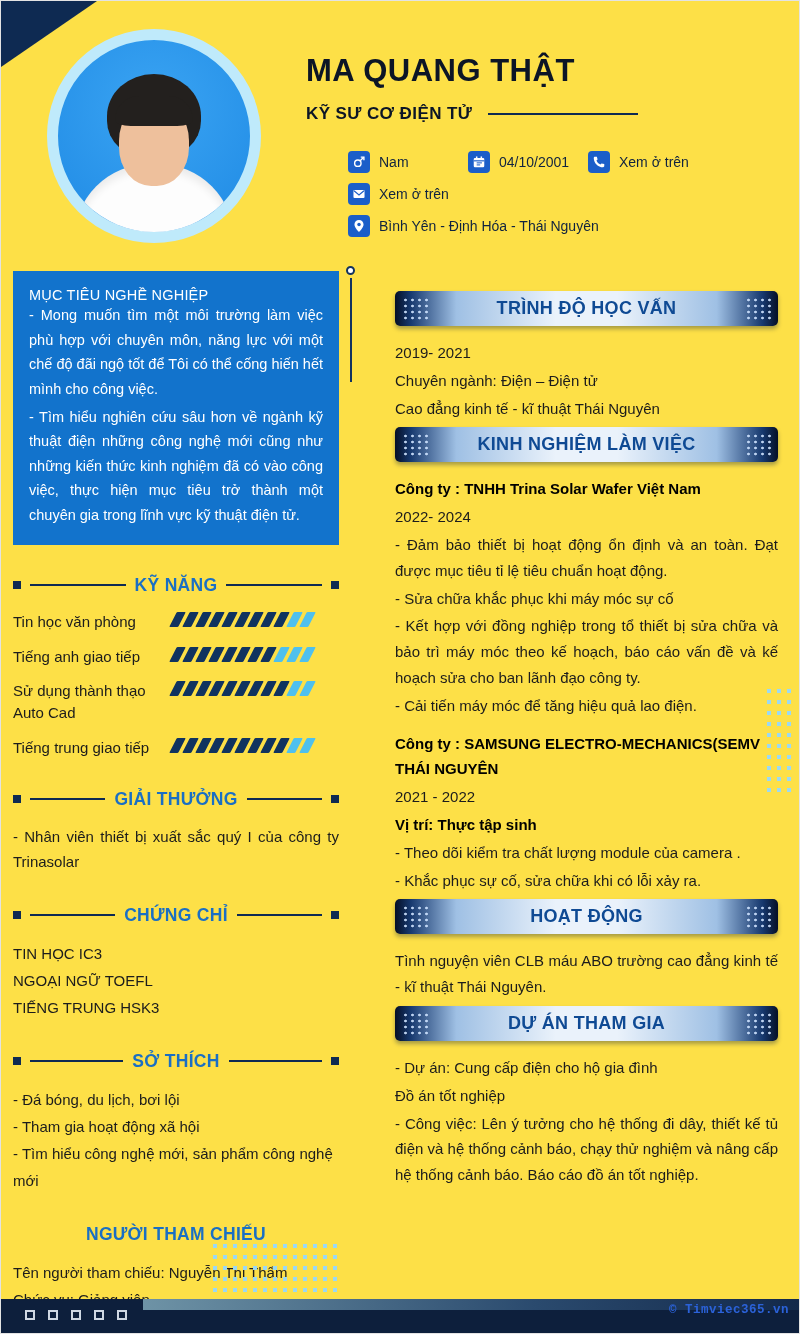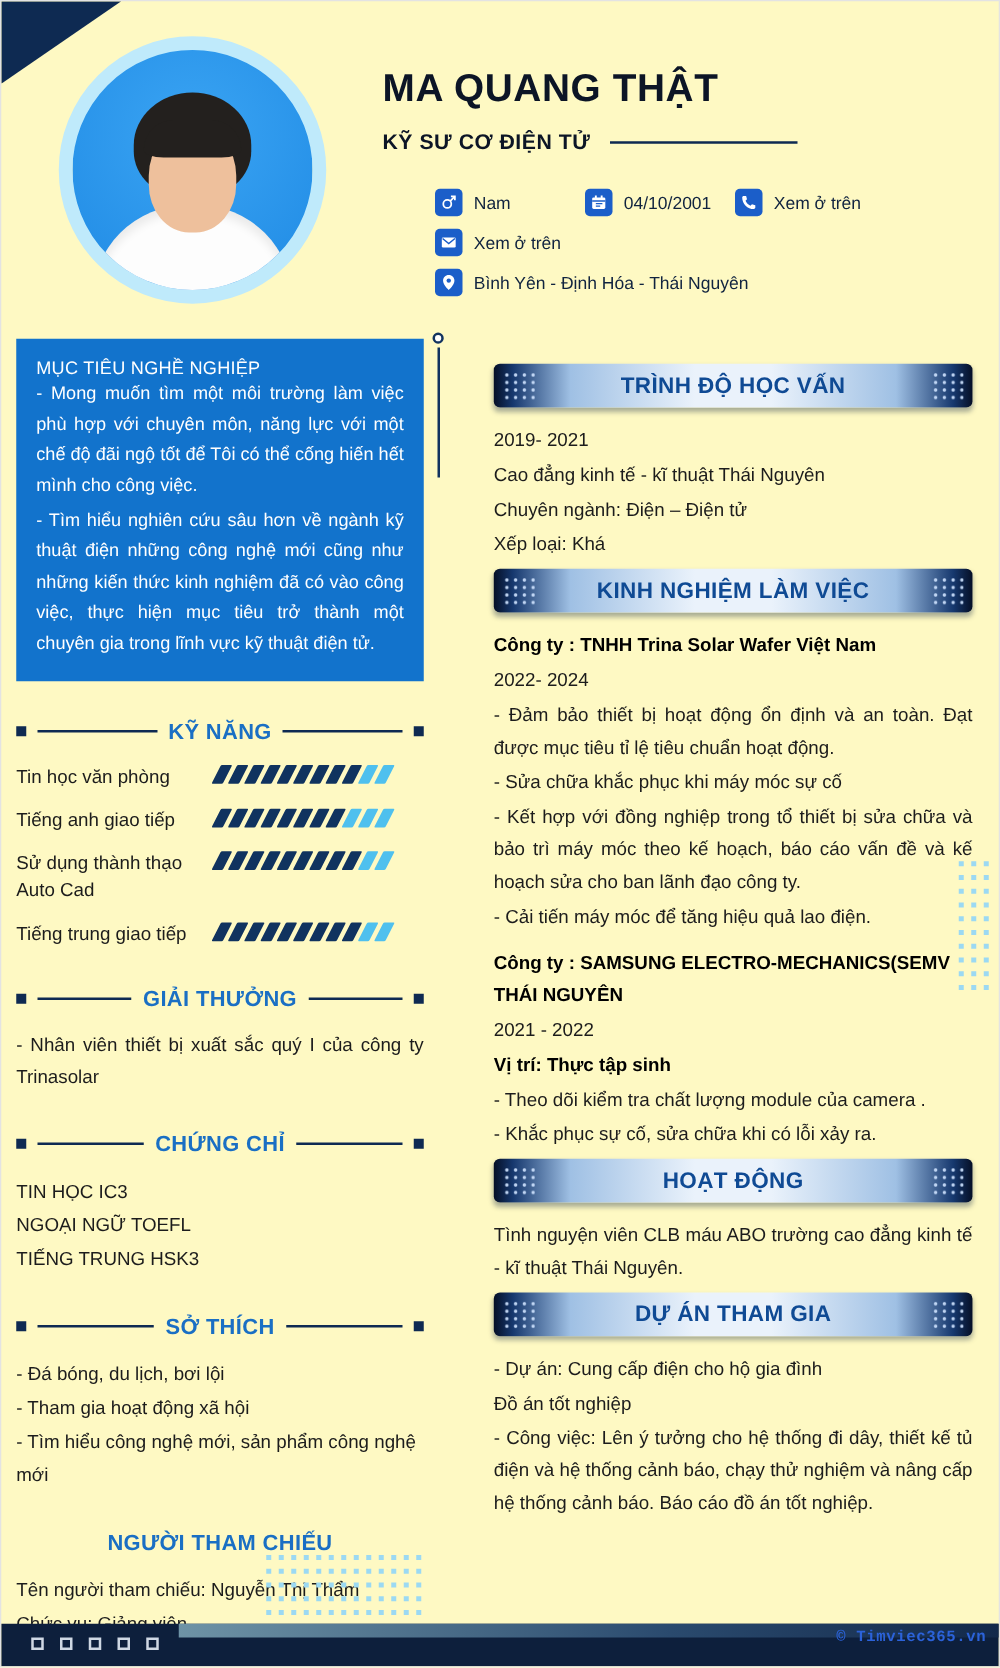--- a/index.html
+++ b/index.html
@@ -4,7 +4,7 @@
 <style>
   * { margin:0; padding:0; box-sizing:border-box; }
   body { background:#f2f2f2; font-family:"Liberation Sans", sans-serif; }
-  .page { position:relative; width:800px; height:1334px; margin:0 auto; background:#fef9c3;
+  .page { position:relative; width:800px; height:1334px; margin:0 auto; background:#fde047;
           border:1px solid #e3e3e3; overflow:hidden; color:#1c1c1c; }
 
   

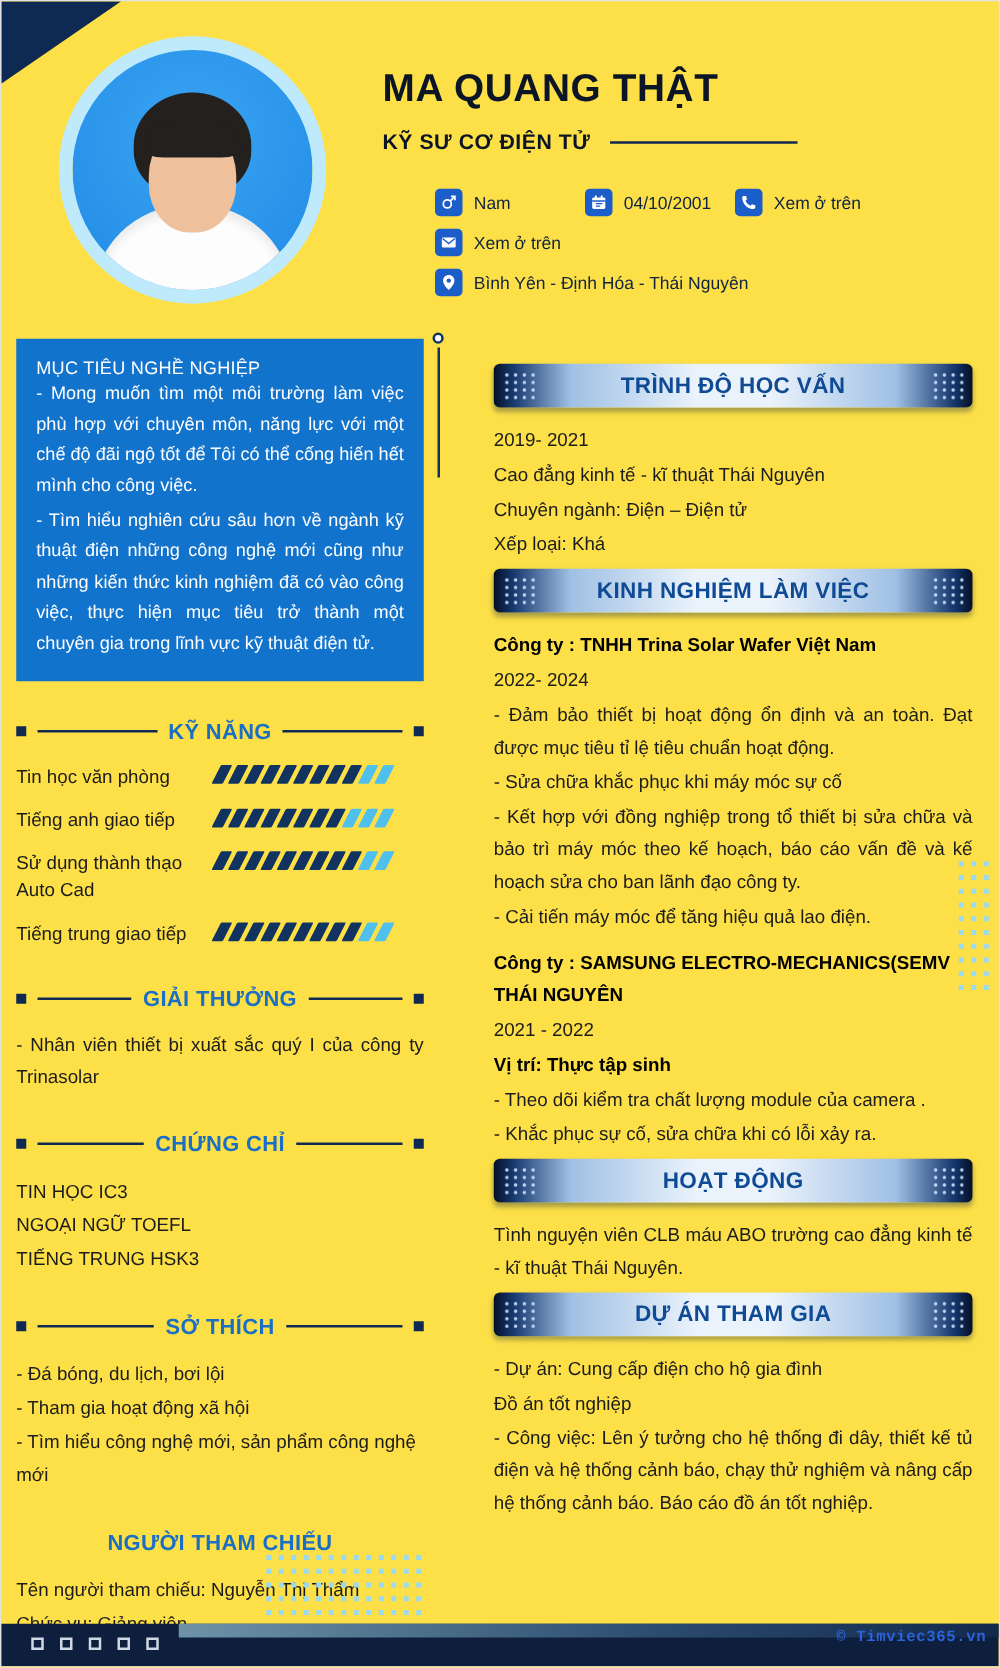--- a/index.html
+++ b/index.html
@@ -299,8 +299,8 @@
     </div>
     <div>
       <p>2019- 2021</p>
+      <p>Chuyên ngành: Điện – Điện tử</p>
       <p>Cao đẳng kinh tế - kĩ thuật Thái Nguyên</p>
-      <p>Chuyên ngành: Điện – Điện tử</p>
       <p>Xếp loại: Khá</p>
     </div>
 

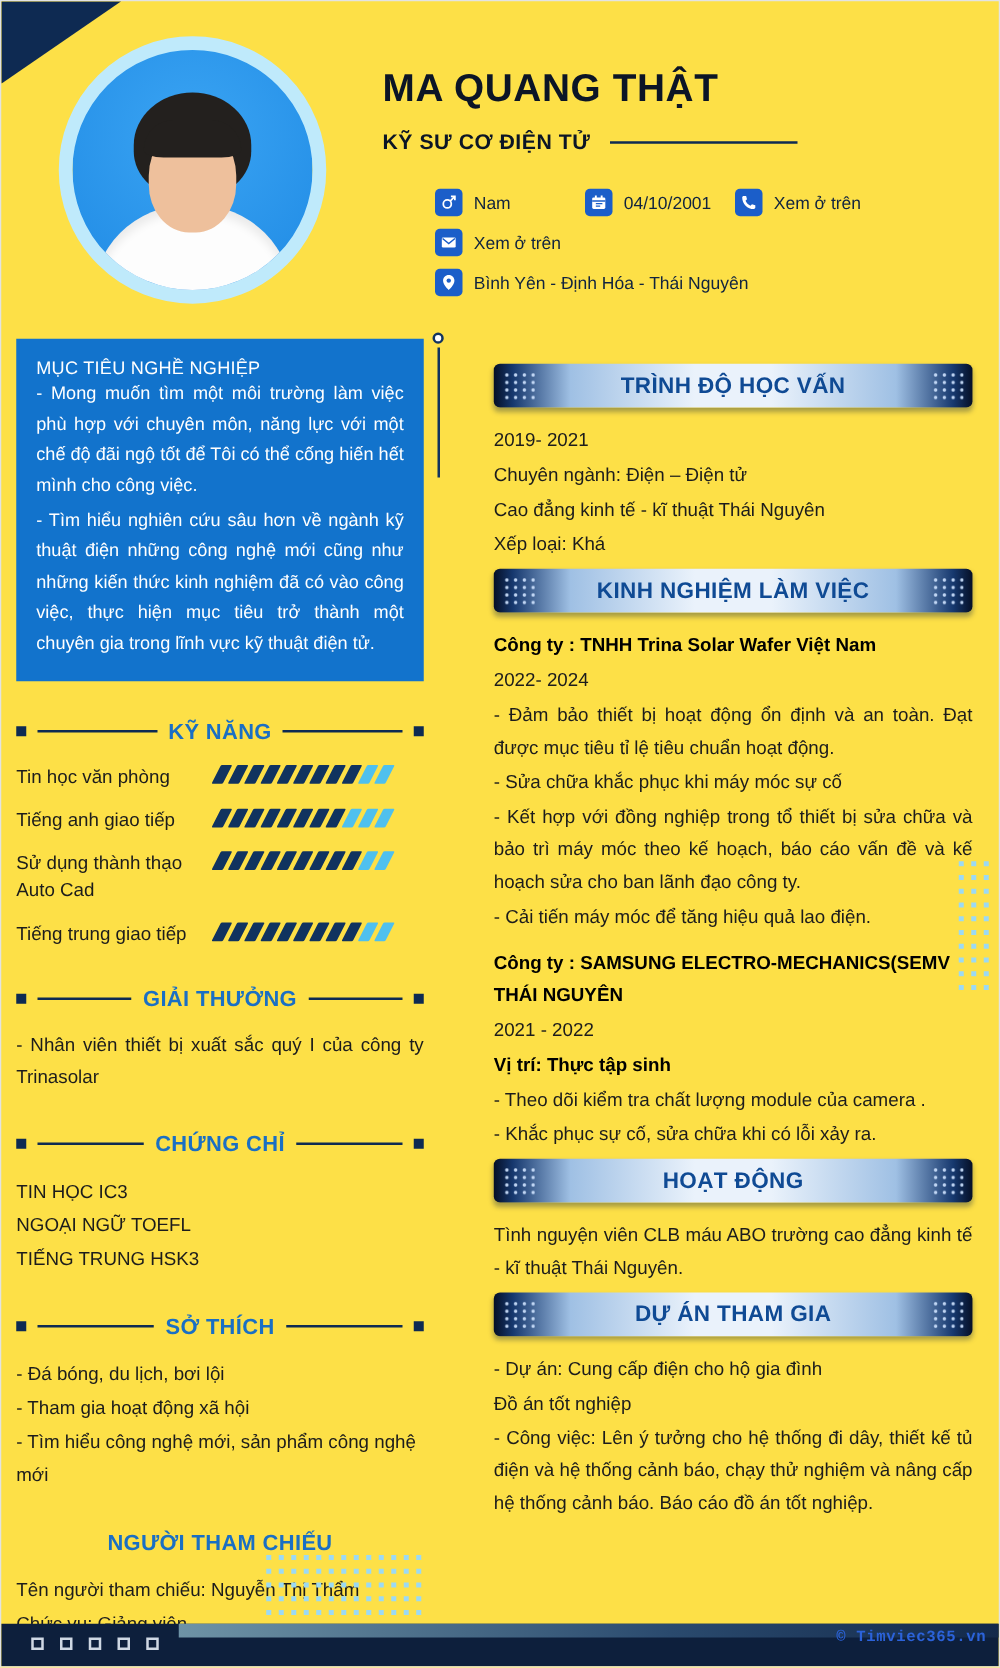--- a/index.html
+++ b/index.html
@@ -301,7 +301,6 @@
       <p>2019- 2021</p>
       <p>Chuyên ngành: Điện – Điện tử</p>
       <p>Cao đẳng kinh tế - kĩ thuật Thái Nguyên</p>
-      <p>Xếp loại: Khá</p>
     </div>
 
     <div class="ribbon">

